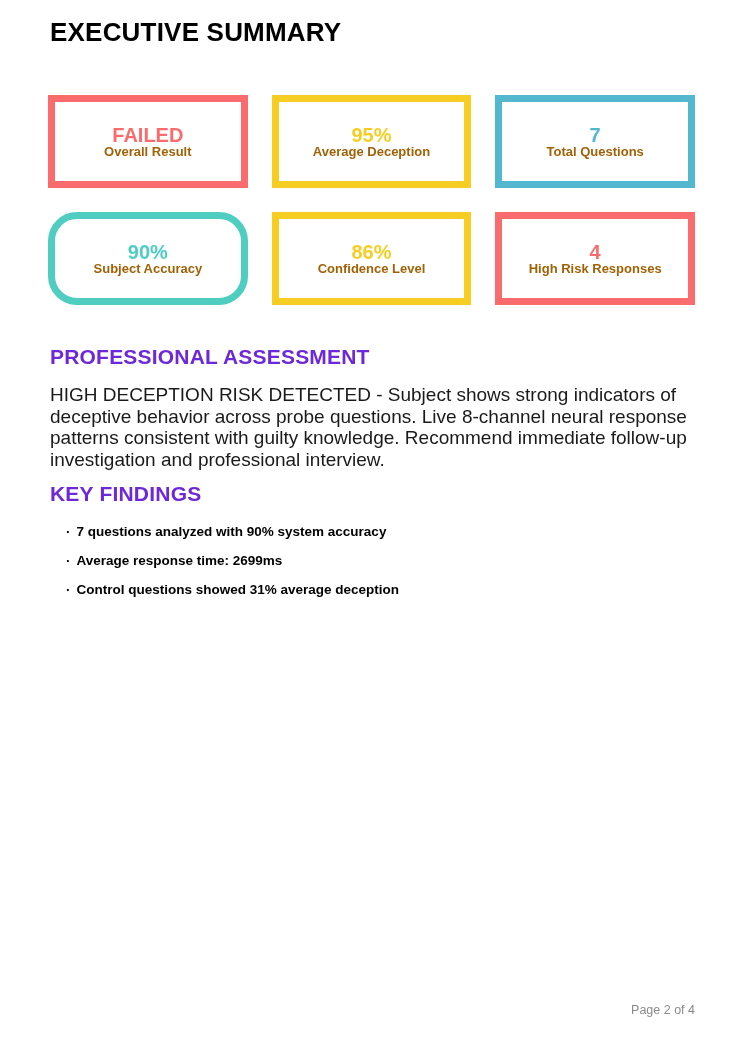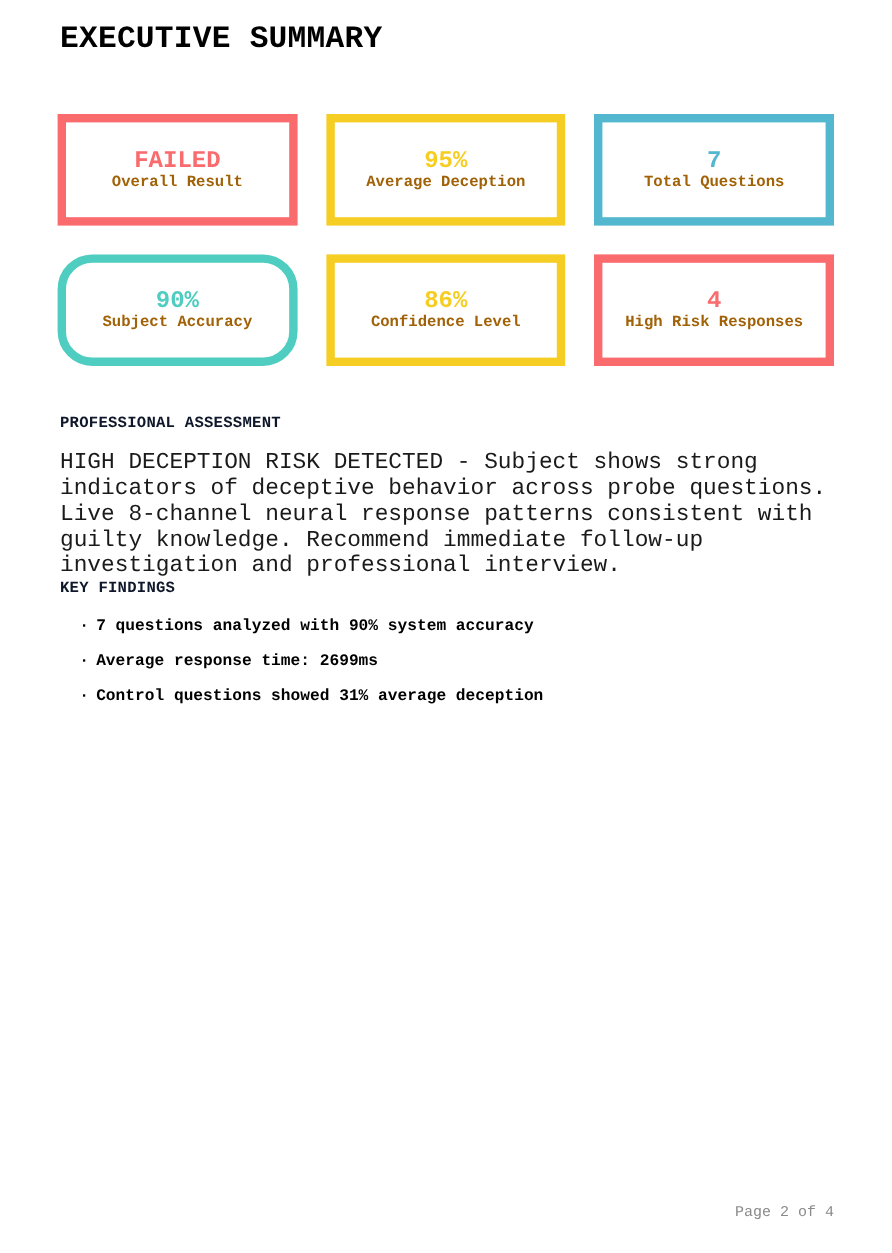--- a/index.html
+++ b/index.html
@@ -8,7 +8,7 @@
     width: 743px;
     height: 1044px;
     background: #ffffff;
-    font-family: Liberation Mono, monospace;
+    font-family: Liberation Sans, sans-serif;
     color: #000;
     overflow: hidden;
   }

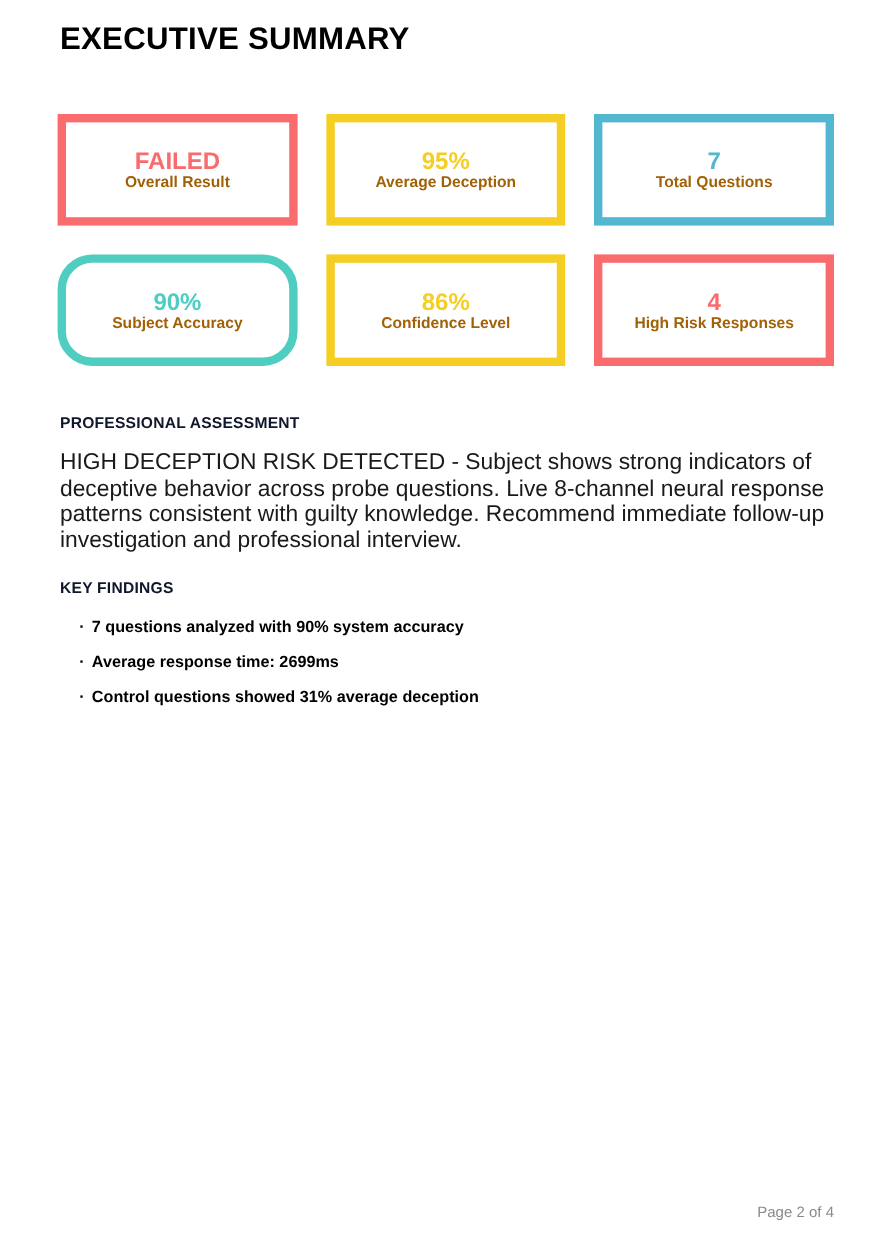--- a/index.html
+++ b/index.html
@@ -63,9 +63,9 @@
   .section-assessment { top: 345px; }
   .section-findings { top: 482px; }
   .section-heading {
-    font-size: 13px;
+    font-size: 21px;
     font-weight: bold;
-    color: #0f172a;
+    color: #6d28d9;
     margin: 0 0 15px 0;
     letter-spacing: 0.2px;
   }

